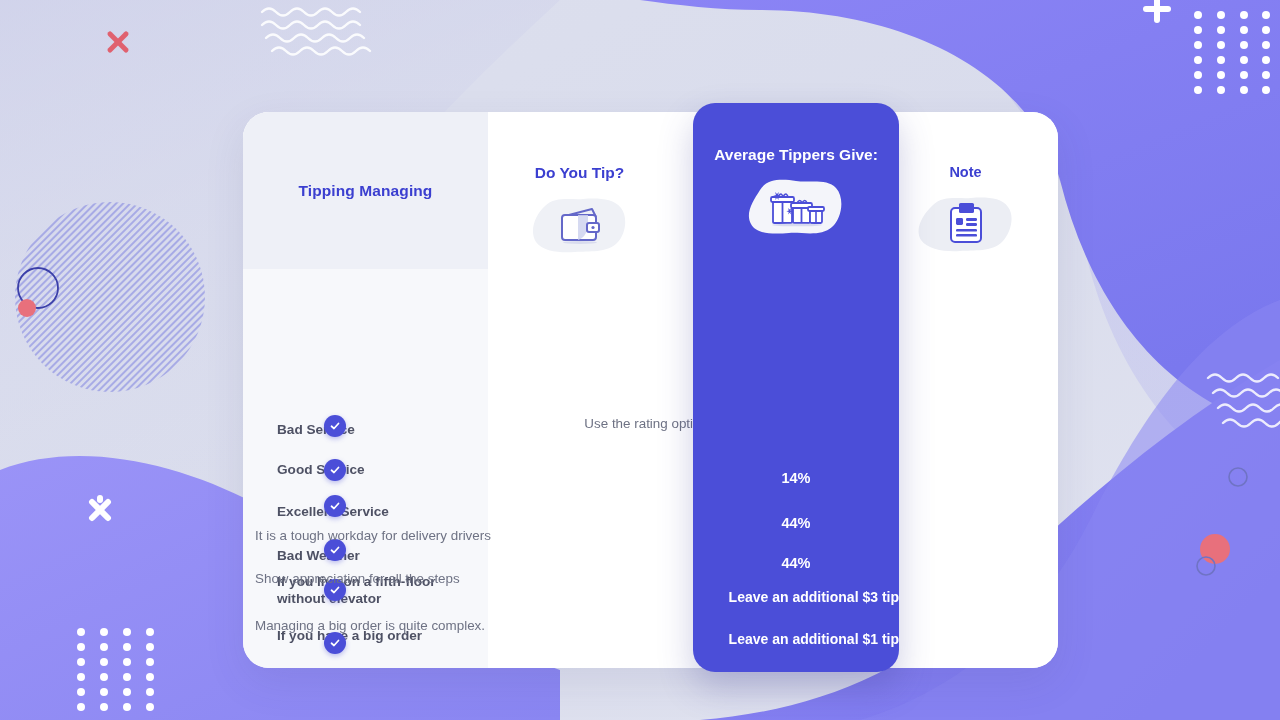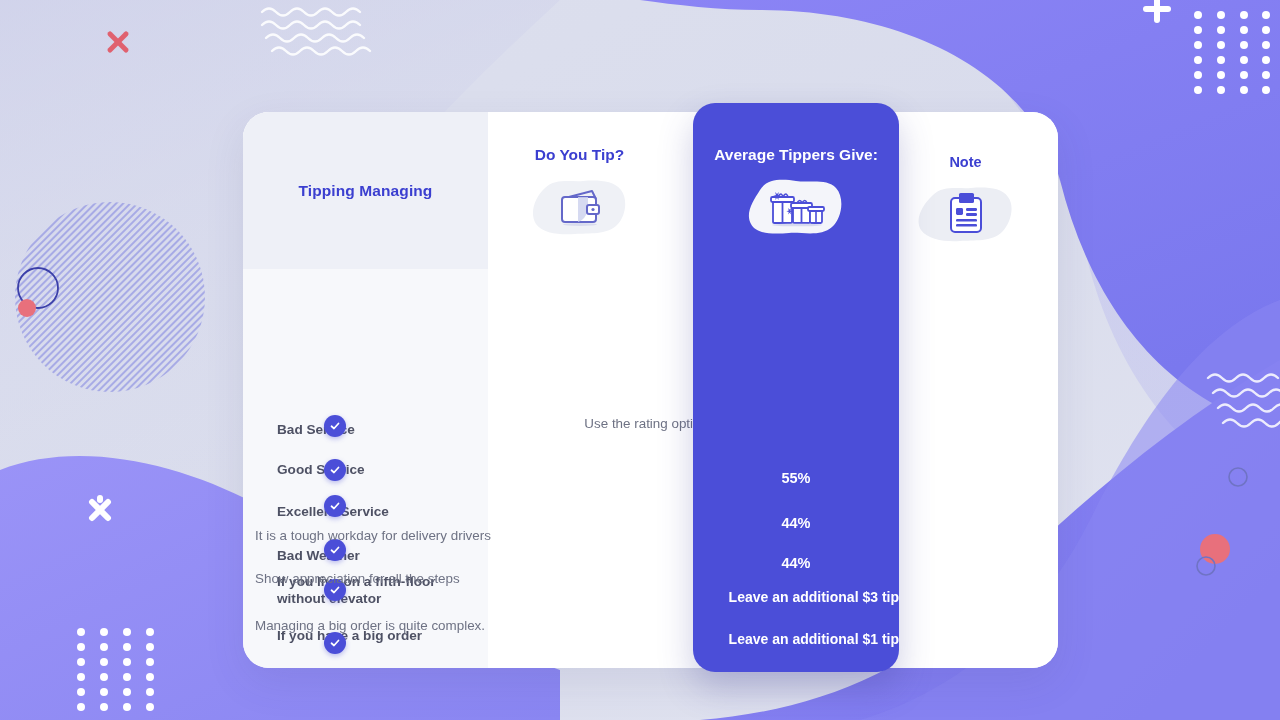--- a/index.html
+++ b/index.html
@@ -54,7 +54,7 @@
 
   .col-head {
     height:157px; display:flex; flex-direction:column;
-    align-items:center; padding-top:34px;
+    align-items:center; padding-top:52px;
   }
   .col-head h2 { font-size:15.5px; font-weight:bold; color:#3b3fd0; }
   .col-head.note h2 { font-size:14.5px;margin-top:8px; }

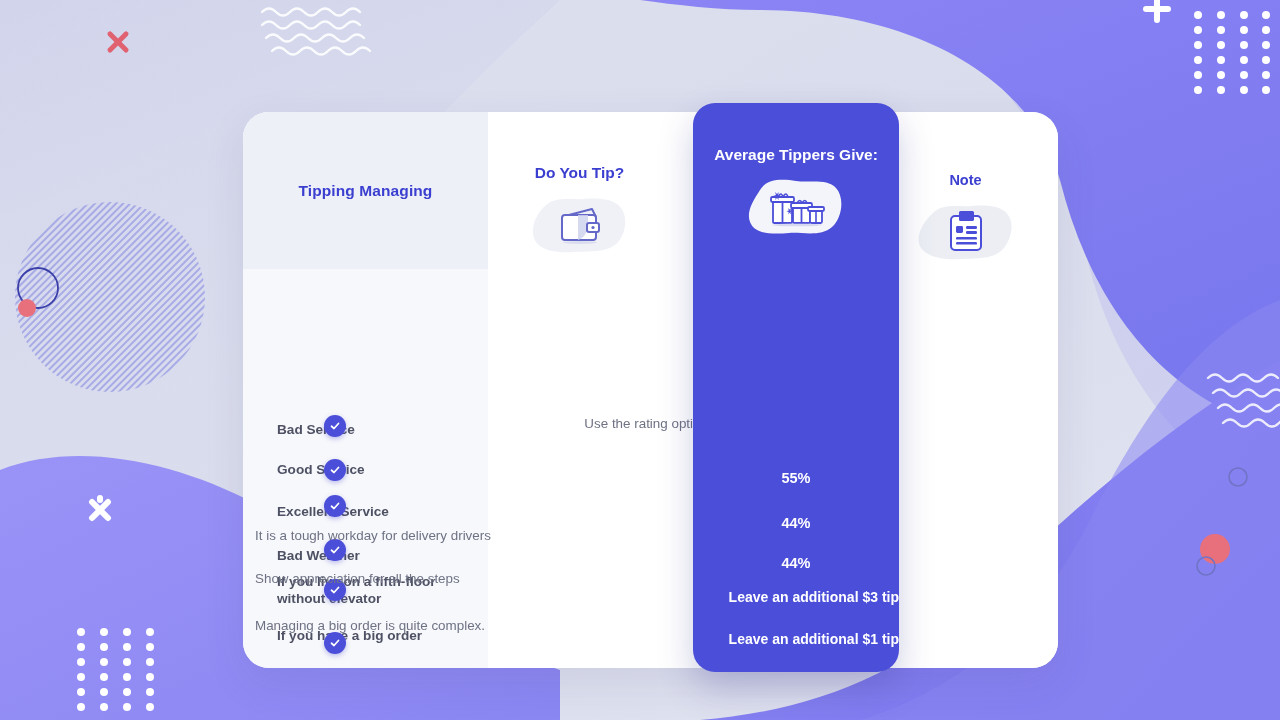--- a/index.html
+++ b/index.html
@@ -57,7 +57,7 @@
     align-items:center; padding-top:52px;
   }
   .col-head h2 { font-size:15.5px; font-weight:bold; color:#3b3fd0; }
-  .col-head.note h2 { font-size:14.5px;margin-top:8px; }
+  .col-head.note h2 { font-size:14.5px; }
 
   .blob {
     margin-top:12px; width:98px; height:64px; position:relative;

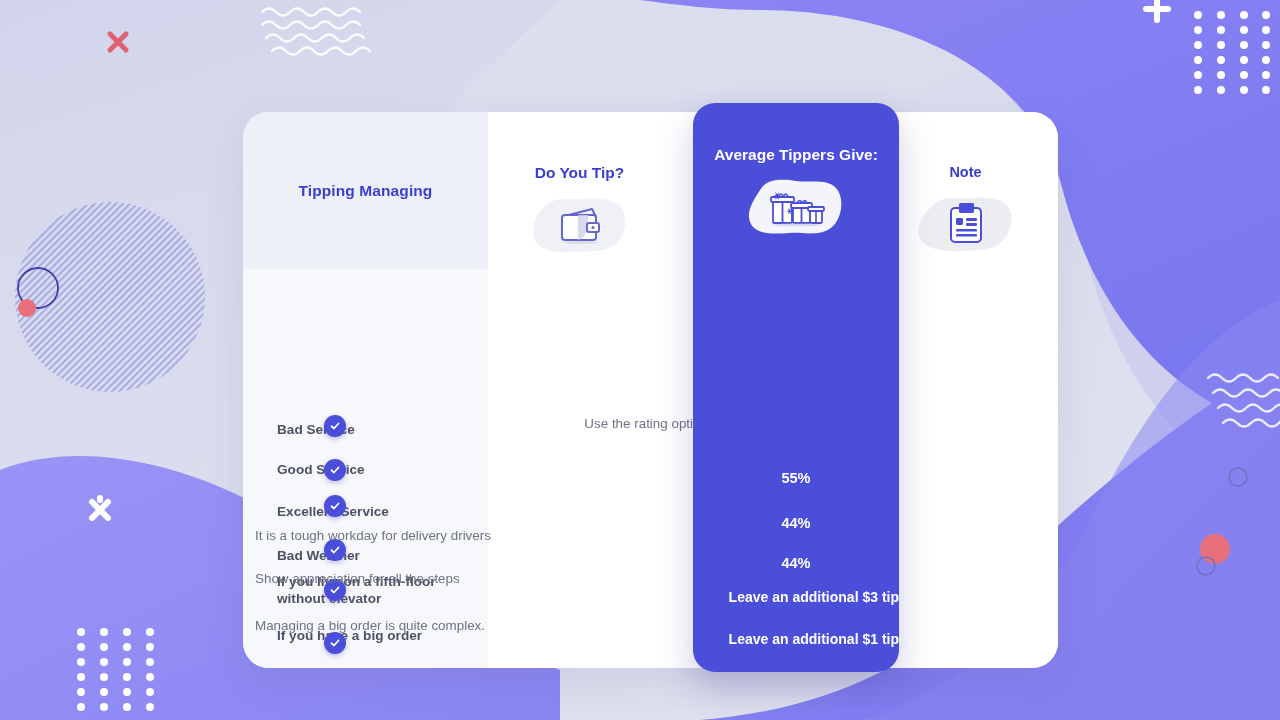--- a/index.html
+++ b/index.html
@@ -372,7 +372,7 @@
       </div>
     </div>
     <div class="rows">
-      <div class="blue-row pct" style="top:201px">55%</div>
+      <div class="blue-row pct" style="top:201px">14%</div>
       <div class="blue-row pct" style="top:246px">44%</div>
       <div class="blue-row pct" style="top:286px">44%</div>
       <div class="blue-row txt" style="top:320px">Leave an additional $3 tip</div>

